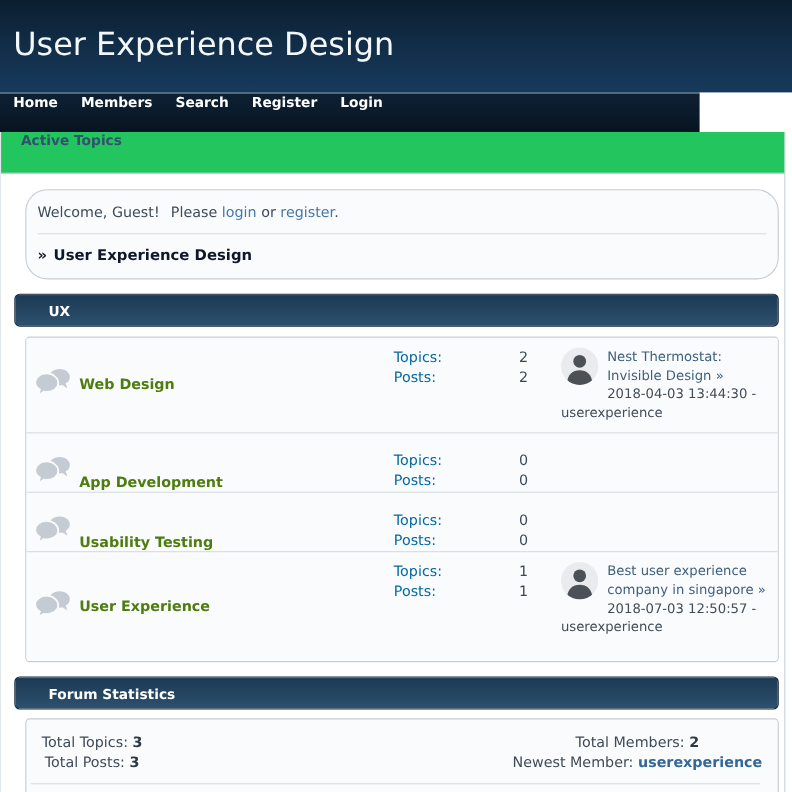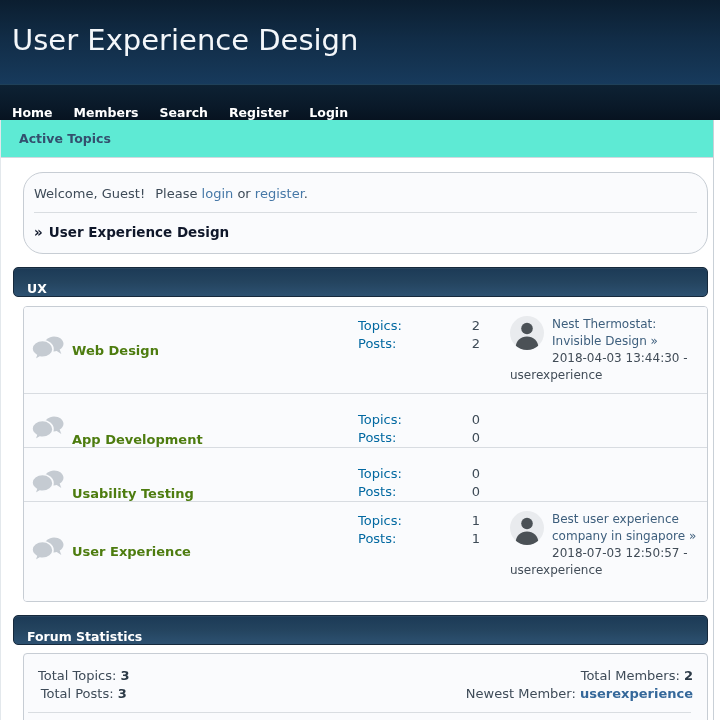--- a/index.html
+++ b/index.html
@@ -16,10 +16,10 @@
 
   
   .topnav {
-    height: 36px; width: 720px;
+    height: 36px; width: 636px;
     background: linear-gradient(180deg, #0d2133 0%, #0a1a2a 55%, #071320 100%);
     border-top: 1px solid #1f4059;
-    display: flex; align-items: flex-end; padding-left: 12px;
+    display: flex; align-items: flex-start; padding-left: 12px;
   }
   .topnav a {
     color: #ffffff; font-size: 12.5px; font-weight: bold; text-decoration: none;

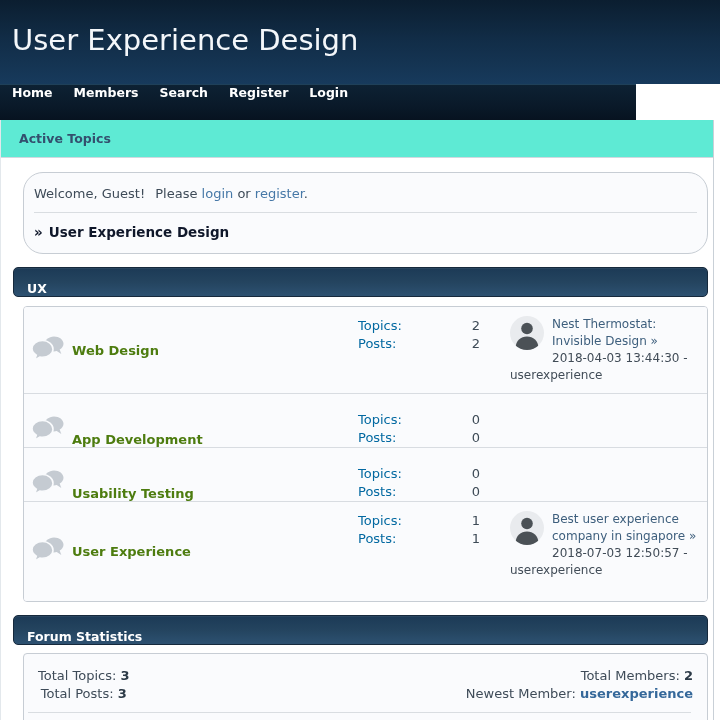--- a/index.html
+++ b/index.html
@@ -34,8 +34,8 @@
 
   
   .subnav {
-    height: 38px; background: #5eead4; border-bottom: 1px solid #d2d8df;
-    display: flex; align-items: center; padding-left: 18px;
+    height: 38px; background: #22c55e; border-bottom: 1px solid #d2d8df;
+    display: flex; padding-left: 18px;
   }
   .subnav a { color: #33506e; font-weight: bold; font-size: 12.5px; text-decoration: none; cursor: pointer; }
 

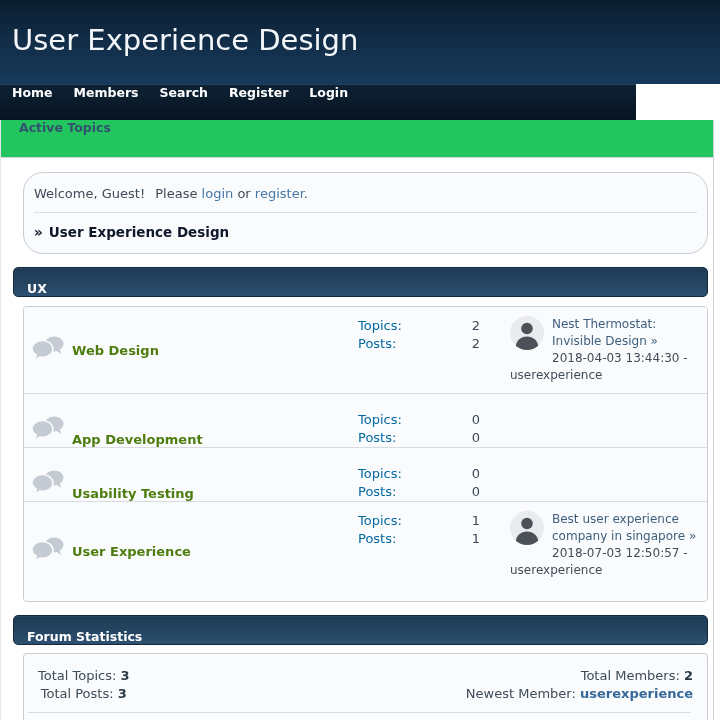--- a/index.html
+++ b/index.html
@@ -61,7 +61,7 @@
     border: 1px solid #16293c;
     background: linear-gradient(180deg, #1c3a56 0%, #24445f 50%, #2d5171 100%);
     color: #ffffff; font-weight: bold; font-size: 12.5px;
-    display: flex; align-items: flex-end; padding-left: 13px;
+    display: flex; align-items: center; padding-left: 30px;
     box-shadow: inset 0 1px 0 rgba(255,255,255,0.06);
   }
   .cat-bar.ux { margin-top: 13px; }

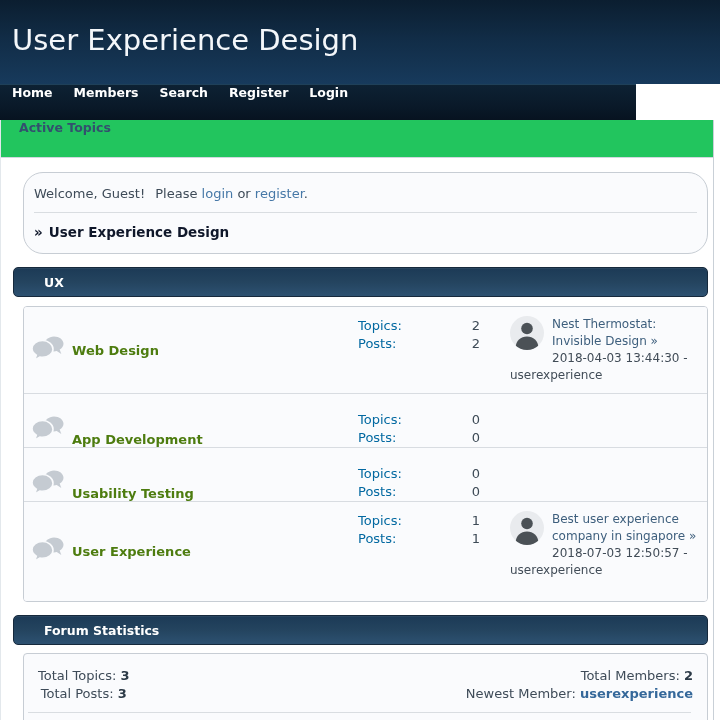--- a/index.html
+++ b/index.html
@@ -91,7 +91,7 @@
   .stats-box { margin-top: 8px; padding: 13px 14px 20px 14px; height: 110px; }
   .stats-cols { display: flex; justify-content: space-between; }
   .stat-line { line-height: 18px; font-size: 13px; color: #3e4b58; text-align: center; }
-  .stats-right .stat-line { text-align: right; }
+  .stats-right .stat-line { text-align: center; }
   .stat-val { color: #2c3a47; font-weight: bold; }
   a.member-link { color: #35689a; font-weight: bold; text-decoration: none; cursor: pointer; }
   .stats-divider { margin: 9px 2px 0 -10px; }

